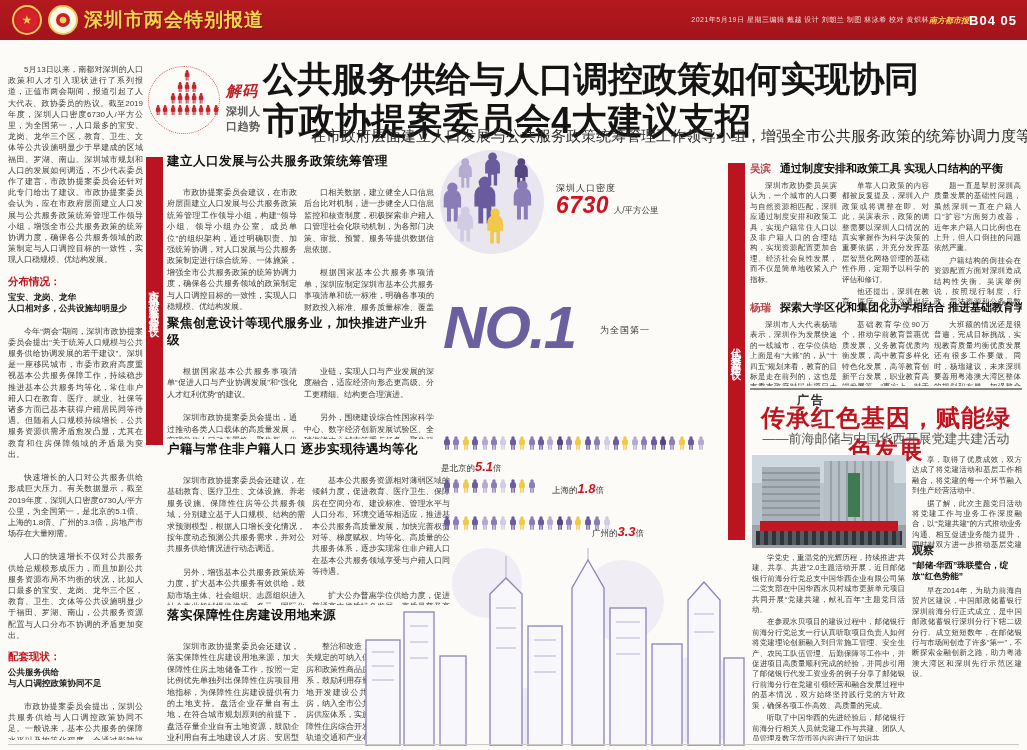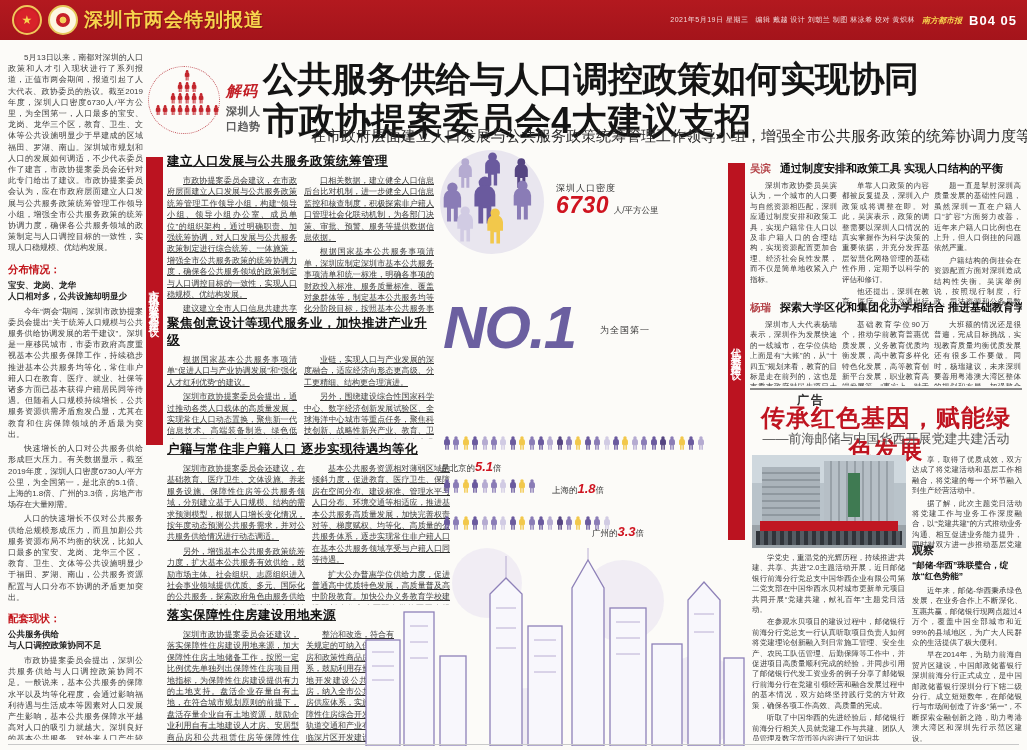--- a/index.html
+++ b/index.html
@@ -13,7 +13,7 @@
   .emb2{background:#fdf6e2;border:2px solid #e7c85c;}
   .emb2 i{display:block;width:14px;height:14px;border-radius:50%;background:radial-gradient(#f3d05a 35%,#c6202a 36%);}
   .hdr-title{color:#f7d44d;font-size:19px;font-weight:bold;letter-spacing:1px;text-shadow:1px 1px 0 rgba(0,0,0,.25);}
-  .hdr-right{position:absolute;right:10px;top:0;height:40px;display:flex;align-items:center;gap:7px;}
+  .hdr-right{position:absolute;right:10px;top:0;height:40px;display:flex;align-items:center;}
   .hdr-meta{color:#f3dada;font-size:7px;letter-spacing:.5px;}
   .hdr-brand{color:#f7d44d;font-size:8px;font-style:italic;font-weight:bold;}
   .hdr-page{color:#fff;font-size:13px;font-weight:bold;letter-spacing:1px;}

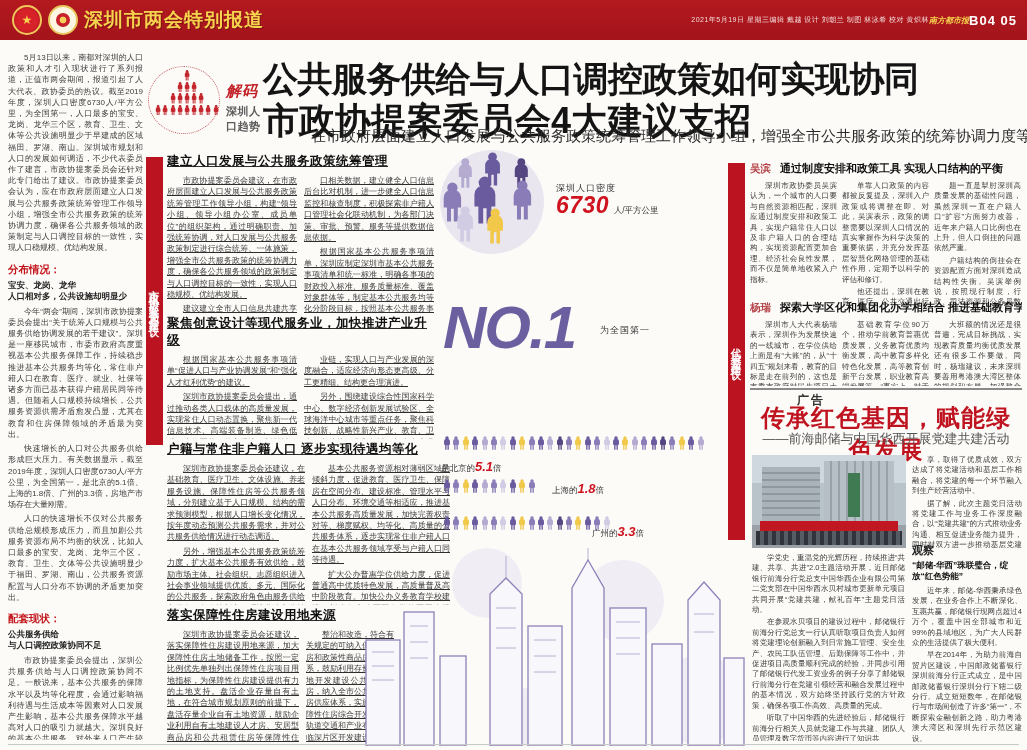--- a/index.html
+++ b/index.html
@@ -32,7 +32,7 @@
   .hl2{position:absolute;left:263px;top:97px;width:750px;font-size:36px;font-weight:900;color:#141414;white-space:nowrap;}
   .hl-sub{position:absolute;left:263px;top:127px;width:750px;font-size:15px;color:#2a2a2a;white-space:nowrap;margin-left:48px;}
   
-  .tcol p,.lcol p{margin:0 0 3px;text-align:justify;text-indent:2em;}
+  .tcol p,.lcol p{margin:12px 0 3px;text-align:justify;text-indent:2em;}
   .lcol{position:absolute;left:8px;top:52px;width:135px;height:688px;overflow:hidden;}
   .lcol p{font-size:8px;line-height:11.2px;color:#3c3c3c;}
   .red-label{color:#c3161c;font-size:10.5px;font-weight:bold;margin:9px 0 3px;}

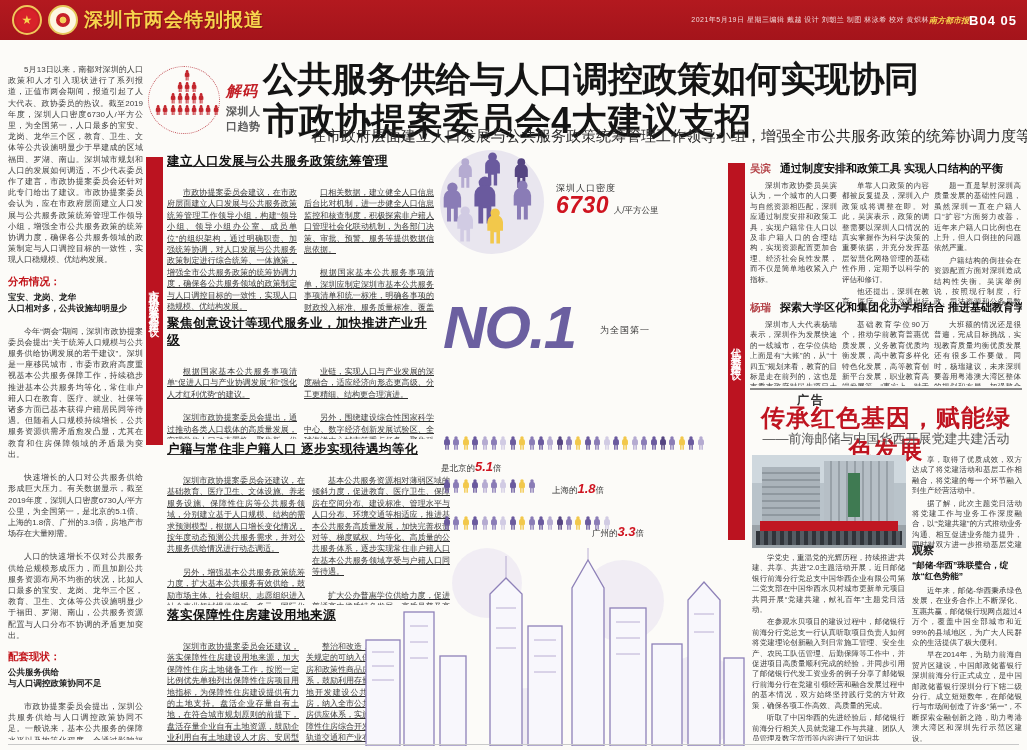--- a/index.html
+++ b/index.html
@@ -41,7 +41,7 @@
   .vbanner{position:absolute;background:#bb1320;color:#fff;writing-mode:vertical-rl;text-orientation:upright;
            font-size:10.5px;font-weight:bold;letter-spacing:4px;display:flex;align-items:center;justify-content:center;}
   
-  .msec{position:absolute;overflow:hidden;text-decoration:underline;}
+  .msec{position:absolute;overflow:hidden;}
   .msec-h{margin:0 0 5px;font-size:12.5px;font-weight:bold;color:#111;letter-spacing:.5px;}
   .cols{display:flex;gap:7px;}
   .tcol{overflow:hidden;}

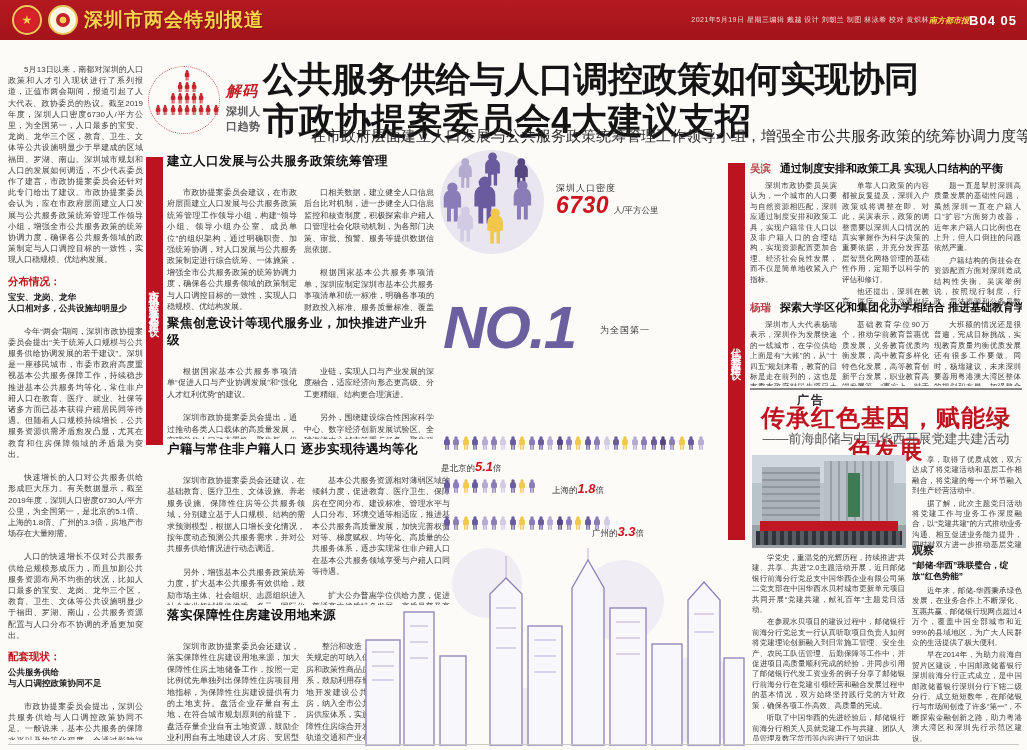--- a/index.html
+++ b/index.html
@@ -606,7 +606,6 @@
     <div class="obs-label">观察</div>
     <div class="obs-head">“邮储-华西”珠联璧合，绽放“红色势能”</div>
     <div>
-        <p>近年来，邮储-华西秉承绿色发展，在业务合作上不断深化、互惠共赢，邮储银行现网点超过4万个，覆盖中国全部城市和近99%的县域地区，为广大人民群众的生活提供了极大便利。</p>
         <p>早在2014年，为助力前海自贸片区建设，中国邮政储蓄银行深圳前海分行正式成立，是中国邮政储蓄银行深圳分行下辖二级分行。成立短短数年，在邮储银行与市场间创造了许多“第一”，不断探索金融创新之路，助力粤港澳大湾区和深圳先行示范区建设。</p>
       </div>
 

